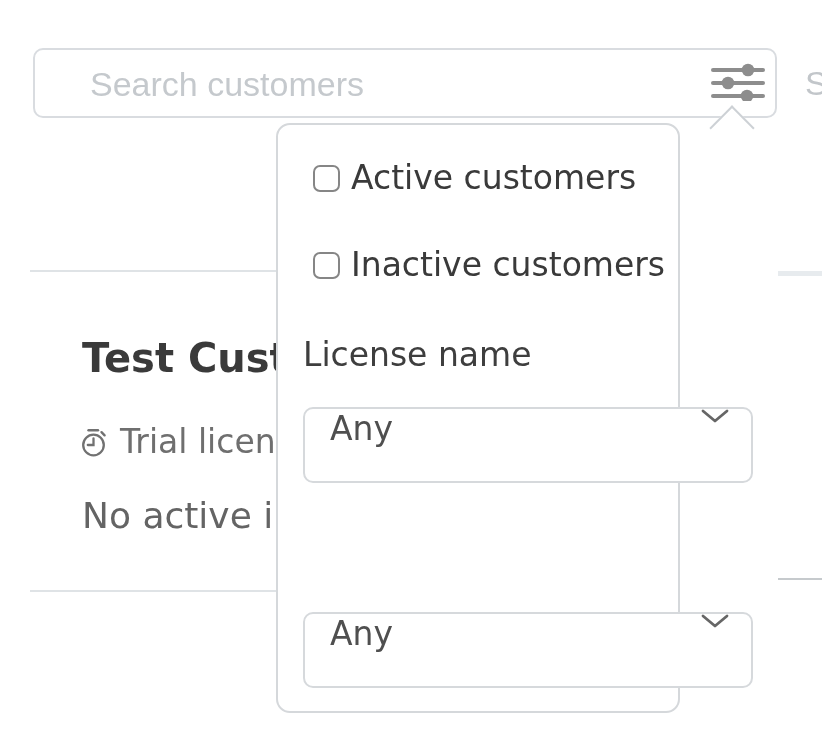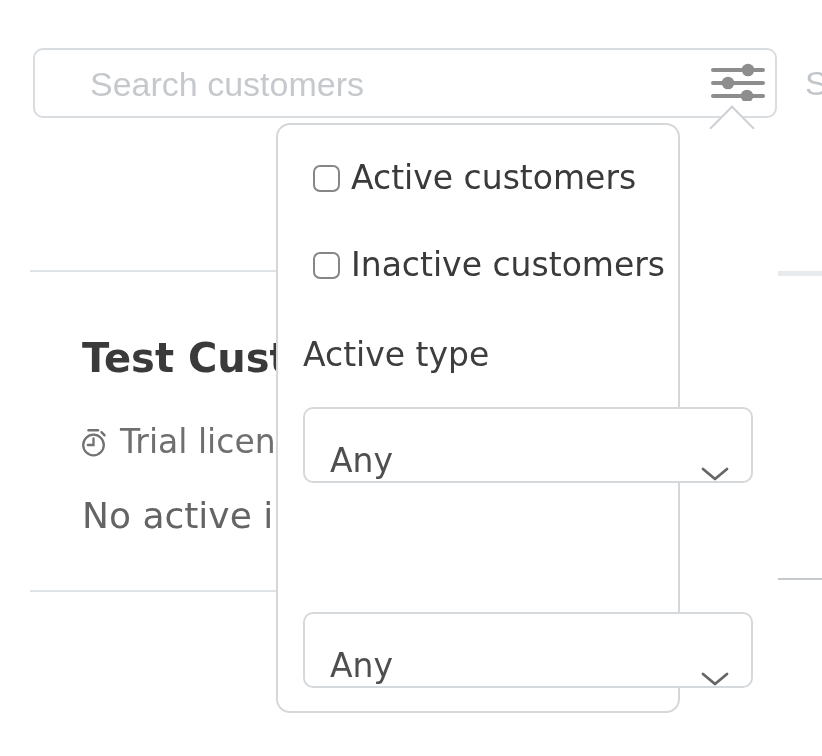--- a/index.html
+++ b/index.html
@@ -126,7 +126,7 @@
     <span class="chk-label">Inactive customers</span>
   </div>
 
-  <div class="field-label lbl-license">Active type</div>
+  <div class="field-label lbl-license">License name</div>
 
   <div class="select sel-license">
     <span class="val">Any</span>

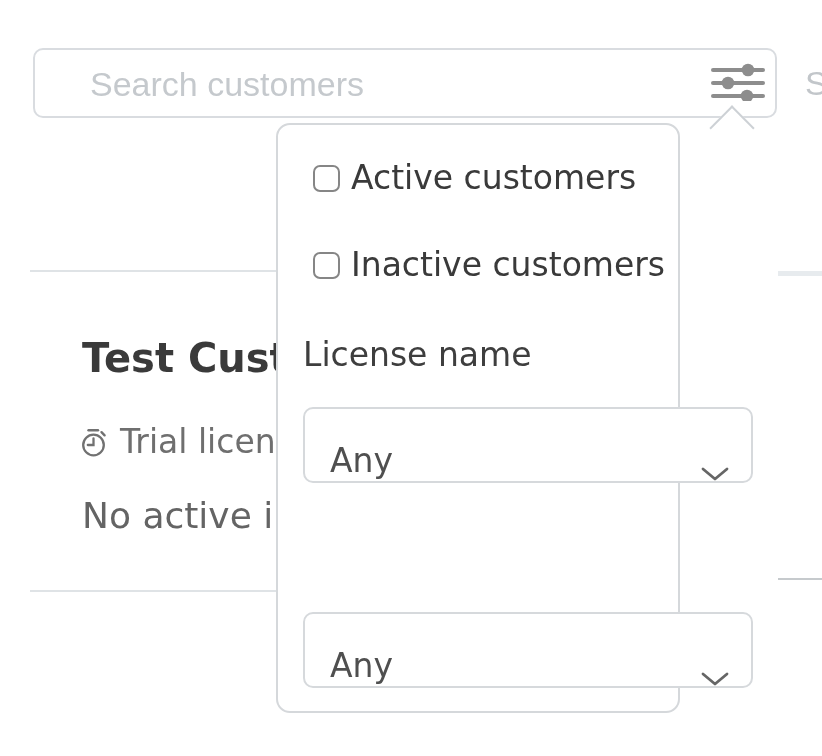--- a/index.html
+++ b/index.html
@@ -66,7 +66,7 @@
   .select{
     position:absolute;left:25px;width:450px;height:76px;box-sizing:border-box;
     border:2px solid #d6d9dc;border-radius:10px;background:#fff;cursor:pointer;
-    display:flex;align-items:flex-end;justify-content:space-between;
+    display:flex;align-items:flex-start;justify-content:space-between;
     padding:0 22px 0 25px;
   }
   .sel-license{top:282px;}

